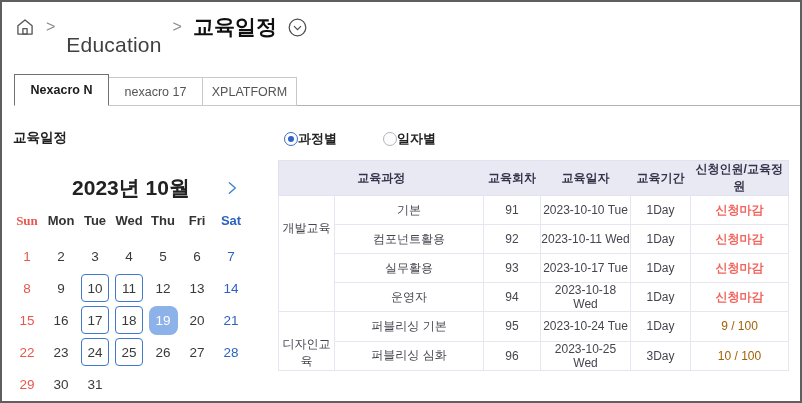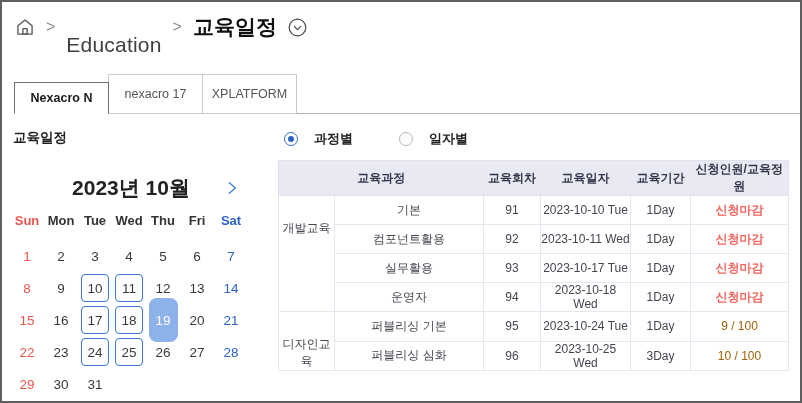--- a/index.html
+++ b/index.html
@@ -20,7 +20,7 @@
   
   .tabs { position:absolute; top:72px; left:12px; width:787px; display:flex; align-items:flex-end; border-bottom:1px solid #b2b2b2; }
   .tab {
-    width:95px; height:40px; background:#ffffff; border:1px solid #c9c9c9;
+    width:95px; height:29px; background:#ffffff; border:1px solid #c9c9c9;
     margin-bottom:-1px; margin-right:-1px; display:flex; align-items:center; justify-content:center;
     font-size:12.5px; color:#555555; cursor:pointer;
   }

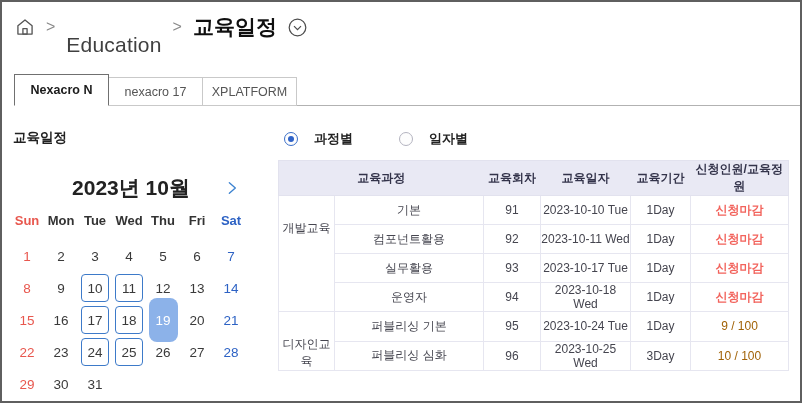--- a/index.html
+++ b/index.html
@@ -49,7 +49,7 @@
 
   
   .view-options { position:absolute; top:128px; left:282px; display:flex; gap:46px; }
-  .radio-option { display:flex; align-items:center; gap:16px; cursor:pointer; }
+  .radio-option { display:flex; align-items:center; gap:0; cursor:pointer; }
   .radio-circle { width:14px; height:14px; border-radius:50%; border:1px solid #b4b4c0; background:#fdfdfd; position:relative; }
   .radio-circle.selected { border:1px solid #3b6fc9; }
   .radio-circle.selected::after {

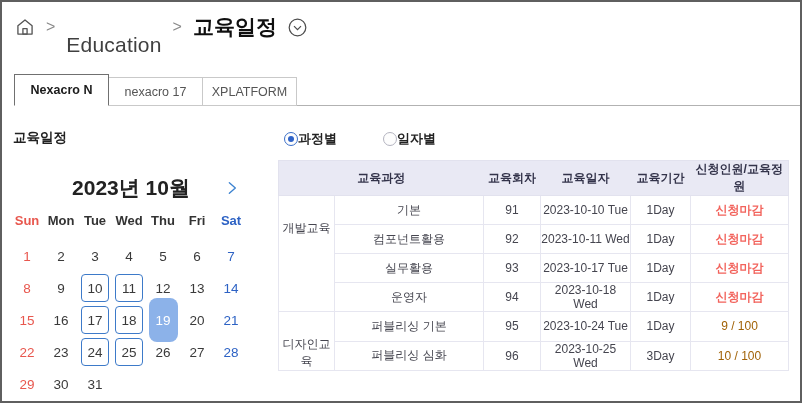--- a/index.html
+++ b/index.html
@@ -37,7 +37,7 @@
   .cal-next { position:absolute; right:10px; top:11px; width:20px; height:20px; display:flex; align-items:center; justify-content:center; cursor:pointer; }
   .cal-weekdays { display:grid; grid-template-columns:repeat(7,34px); height:18px; margin-top:4px; }
   .cal-weekdays span { text-align:center; font-size:13px; font-weight:bold; color:#333333; }
-  .cal-weekdays span.sun { color:#e8574e; }
+  .cal-weekdays span.sun { color:#e8574e;font-family:Liberation Serif, serif; }
   .cal-weekdays span.sat { color:#2d62c4; }
   .cal-grid { display:grid; grid-template-columns:repeat(7,34px); grid-auto-rows:32px; margin-top:9px; }
   .cal-cell { display:flex; align-items:center; justify-content:center; }

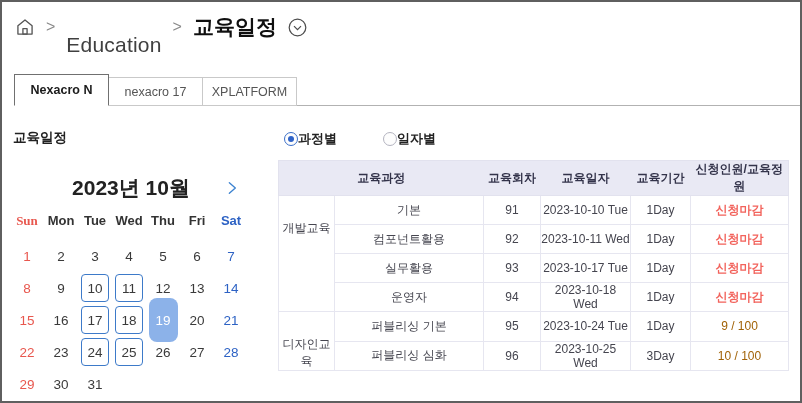--- a/index.html
+++ b/index.html
@@ -45,7 +45,7 @@
   .cal-day.sun { color:#e8574e; }
   .cal-day.sat { color:#2d62c4; }
   .cal-day.boxed { border:1.5px solid #3d7ac9; border-radius:4px; width:28px; height:28px; }
-  .cal-day.selected { background:#8cb2e9; color:#ffffff; border-radius:8px; width:29px; height:44px; }
+  .cal-day.selected { background:#8cb2e9; color:#ffffff; border-radius:8px; width:29px; height:29px; }
 
   
   .view-options { position:absolute; top:128px; left:282px; display:flex; gap:46px; }

